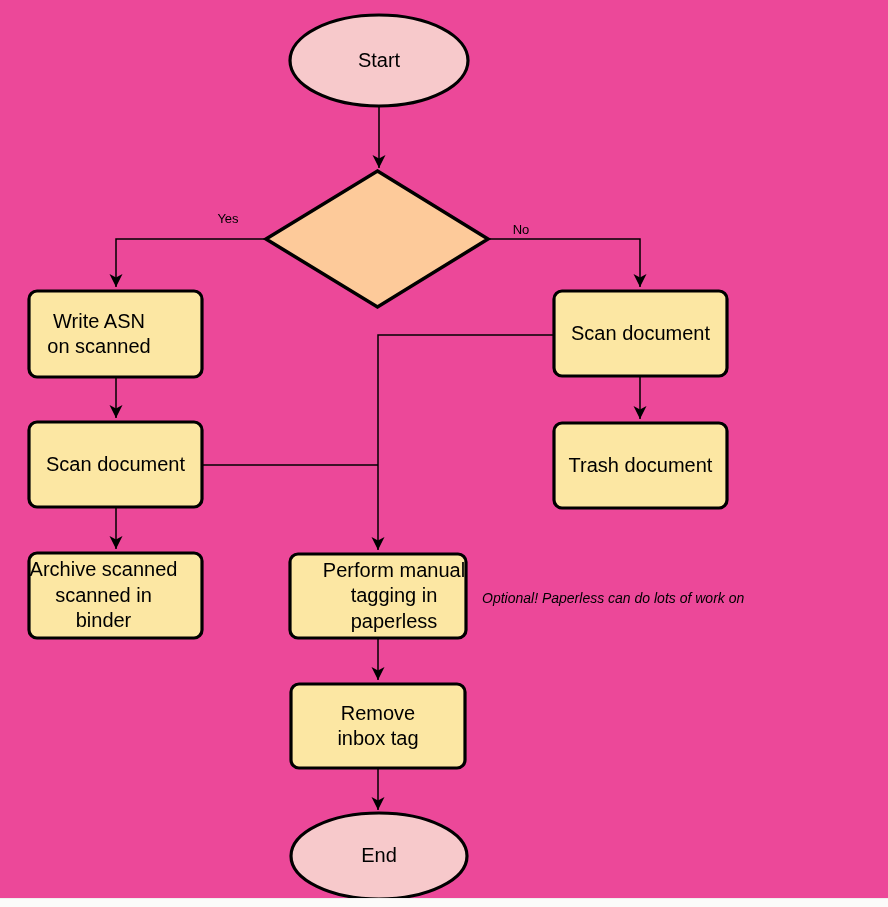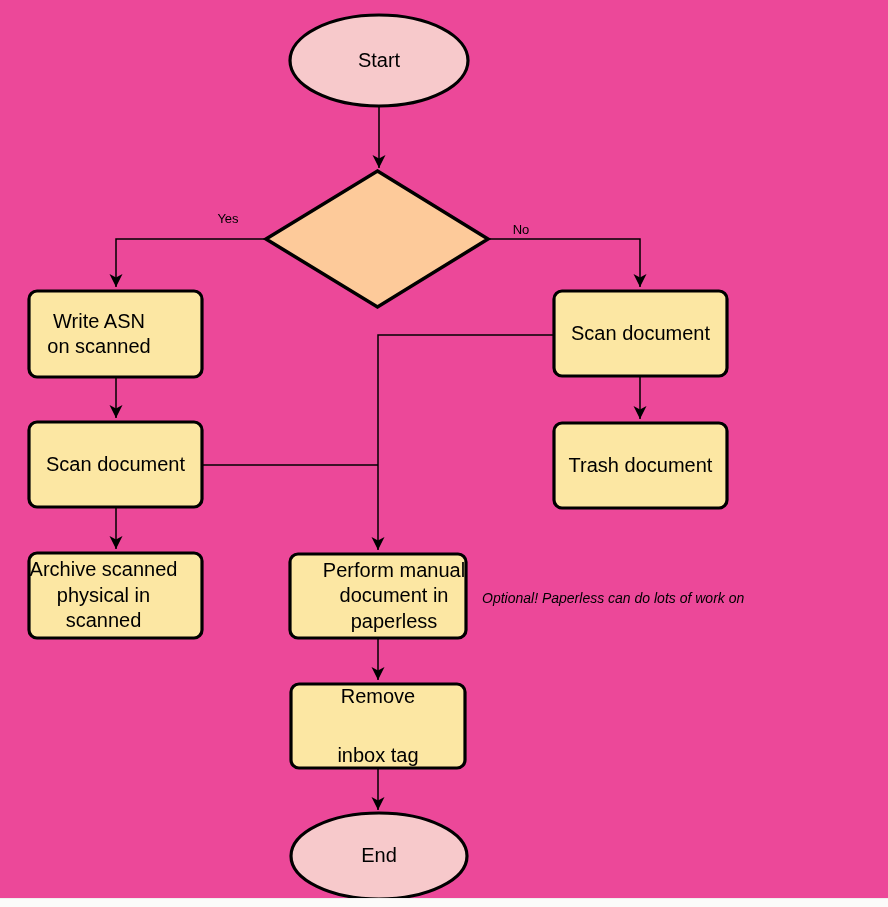--- a/index.html
+++ b/index.html
@@ -102,7 +102,7 @@
 
   <div class="lbl" style="left:29px;top:553px;width:149px;height:85px;">
     <span>Archive scanned</span>
-    <span>physical in</span>
+    <span>scanned in</span>
     <span>scanned</span>
   </div>
 

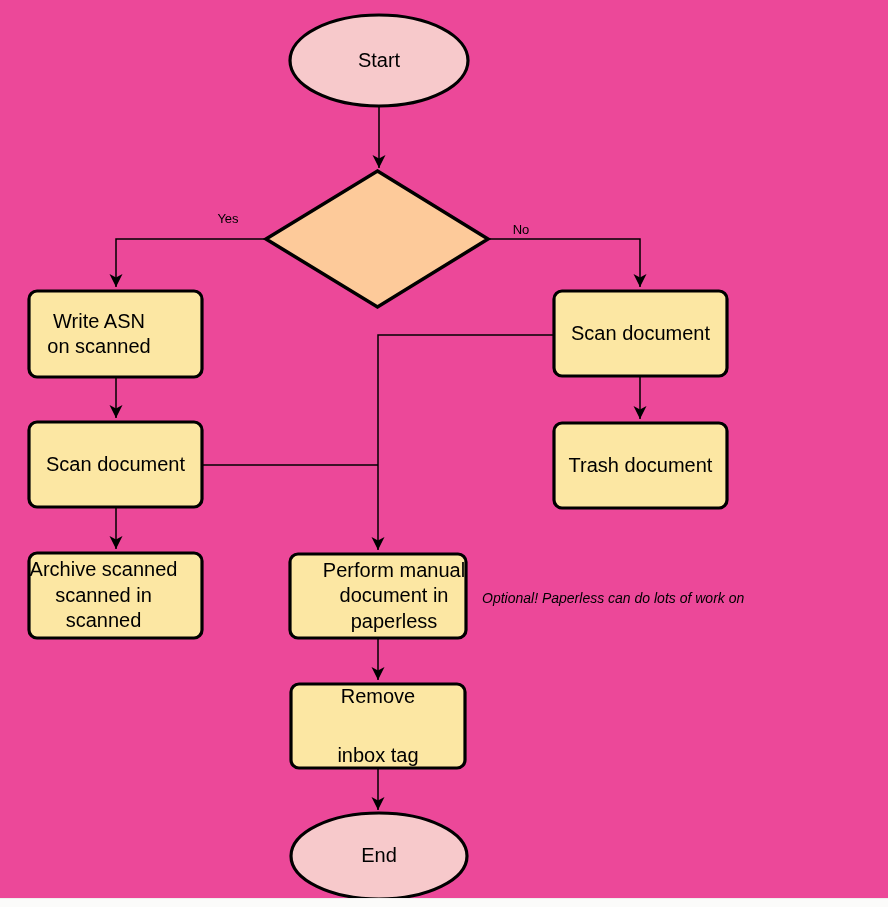--- a/index.html
+++ b/index.html
@@ -116,7 +116,7 @@
 
   <div class="lbl" style="left:290px;top:554px;width:208px;height:84px;">
     <span>Perform manual</span>
-    <span>document in</span>
+    <span>tagging in</span>
     <span>paperless</span>
   </div>
 

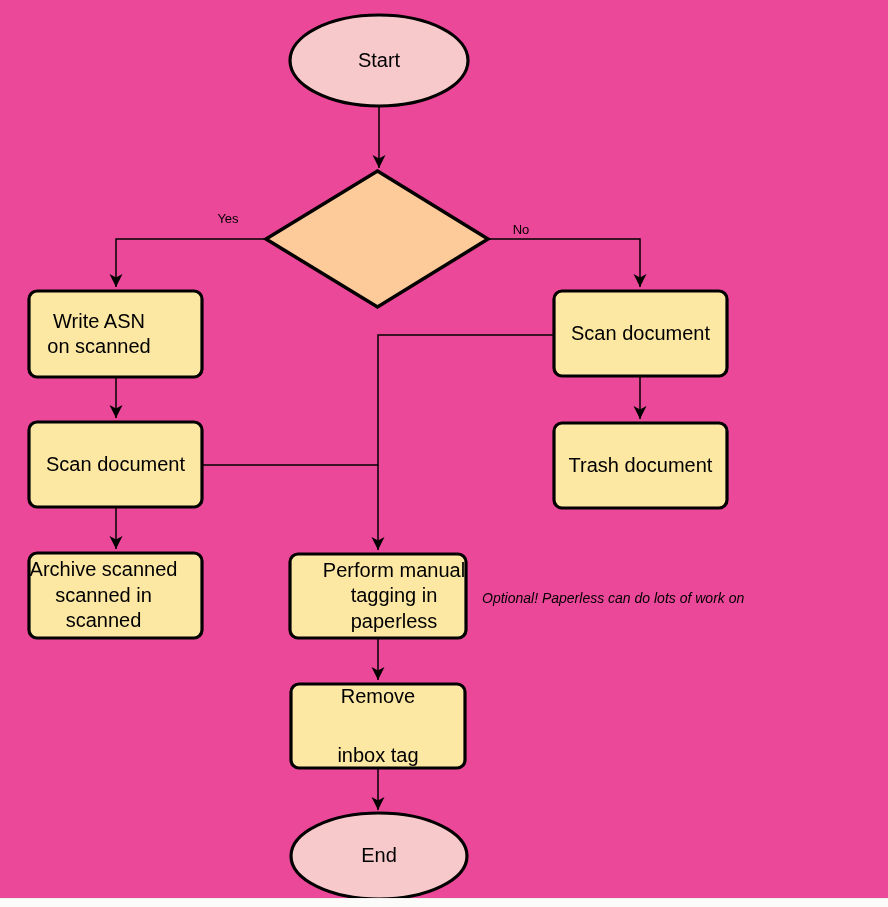--- a/index.html
+++ b/index.html
@@ -103,7 +103,7 @@
   <div class="lbl" style="left:29px;top:553px;width:149px;height:85px;">
     <span>Archive scanned</span>
     <span>scanned in</span>
-    <span>scanned</span>
+    <span>binder</span>
   </div>
 
   <div class="lbl" style="left:554px;top:291px;width:173px;height:85px;">

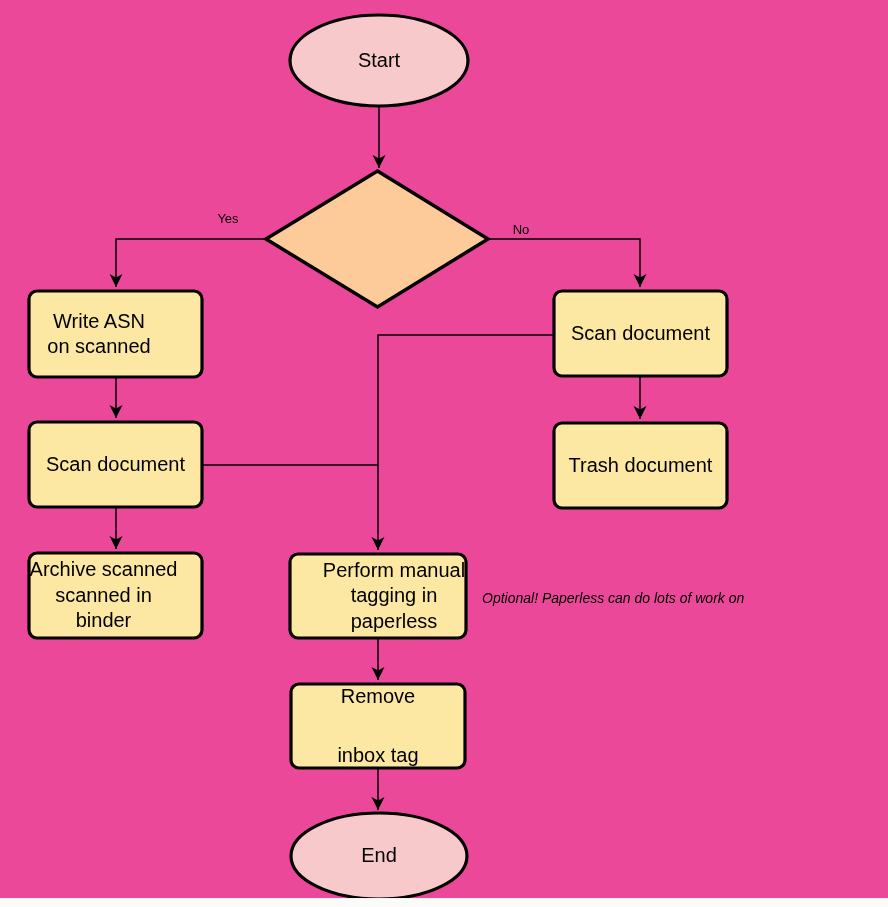--- a/index.html
+++ b/index.html
@@ -120,7 +120,7 @@
     <span>paperless</span>
   </div>
 
-  <div class="lbl" style="left:291px;top:684px;width:174px;height:84px;justify-content:space-between;">
+  <div class="lbl" style="left:291px;top:684px;width:174px;height:84px;">
     <span>Remove</span>
     <span>inbox tag</span>
   </div>

